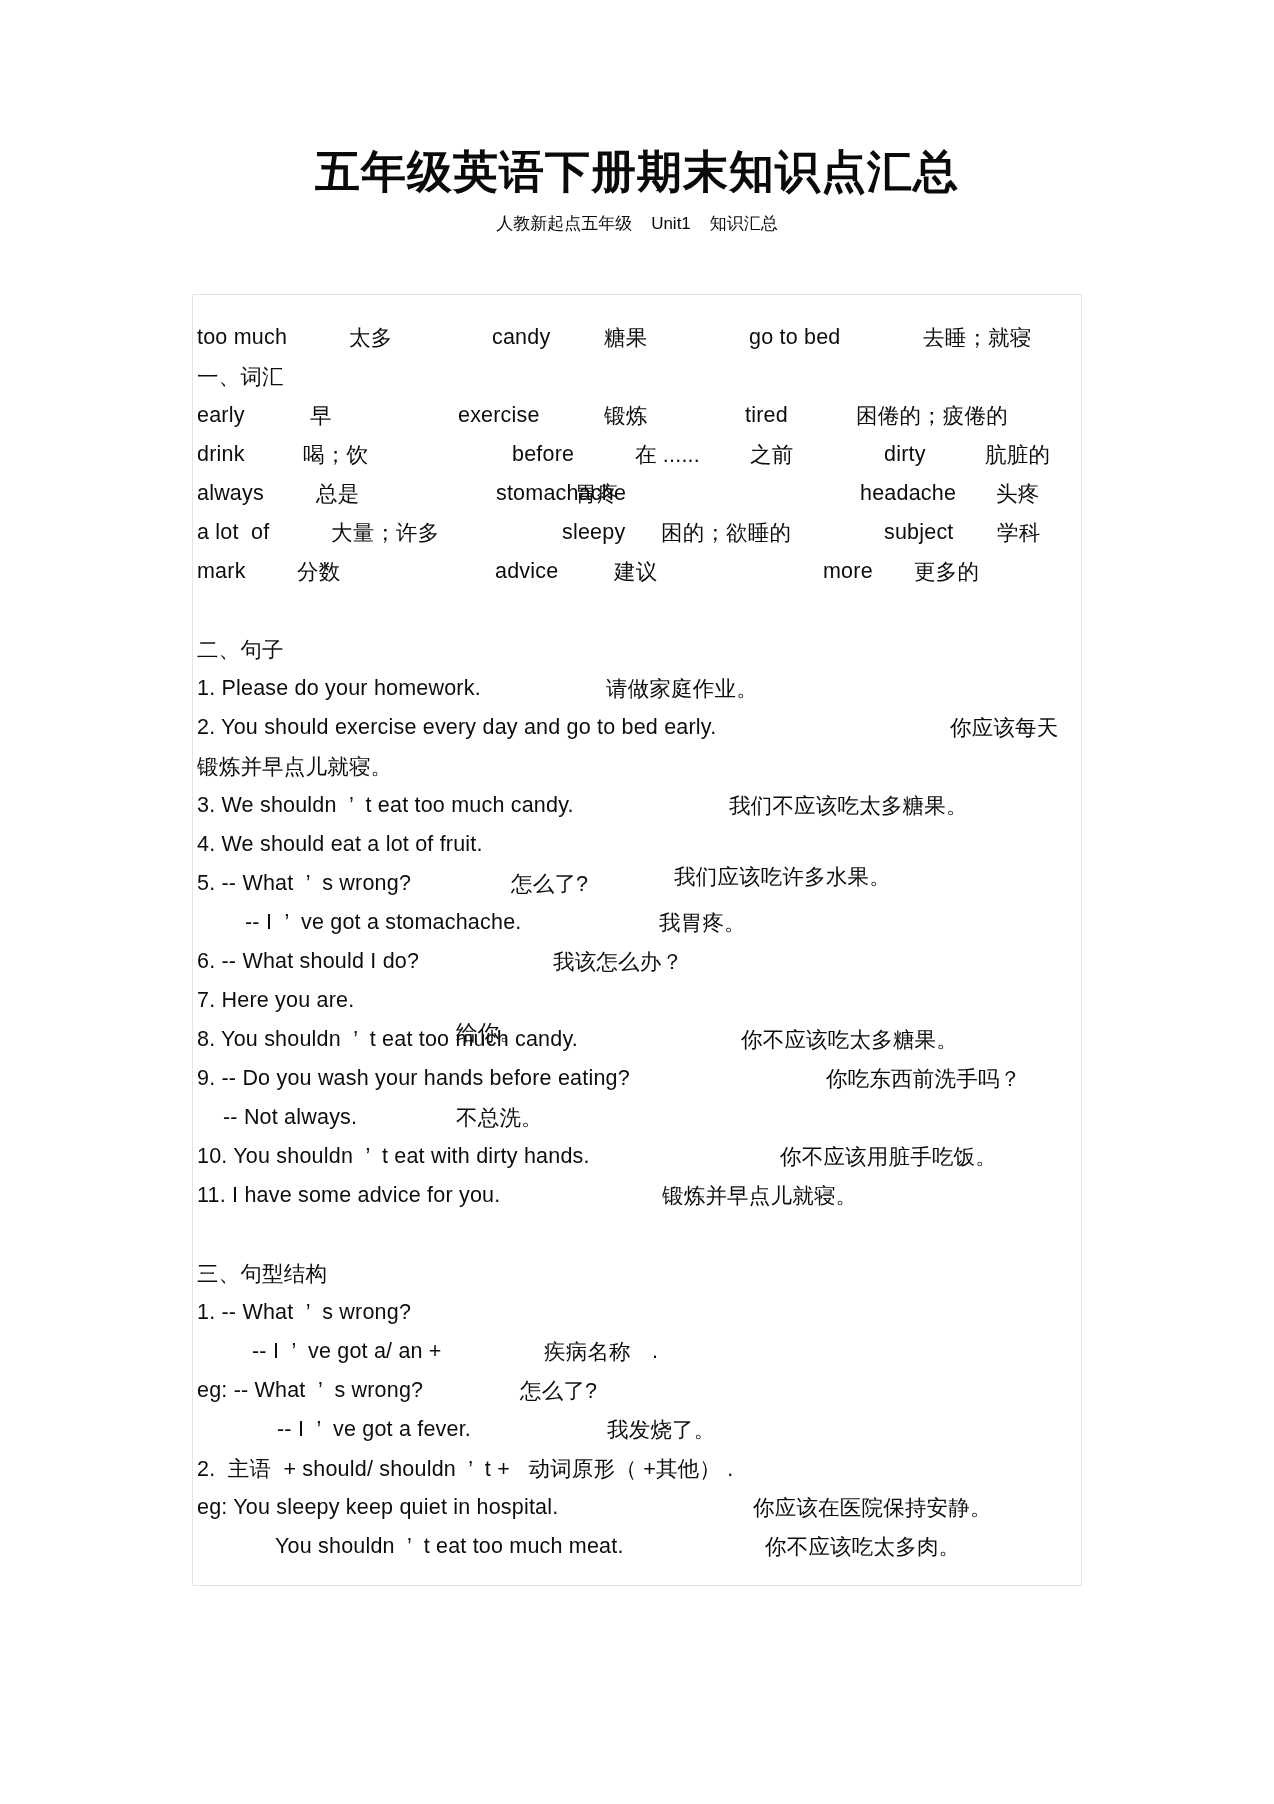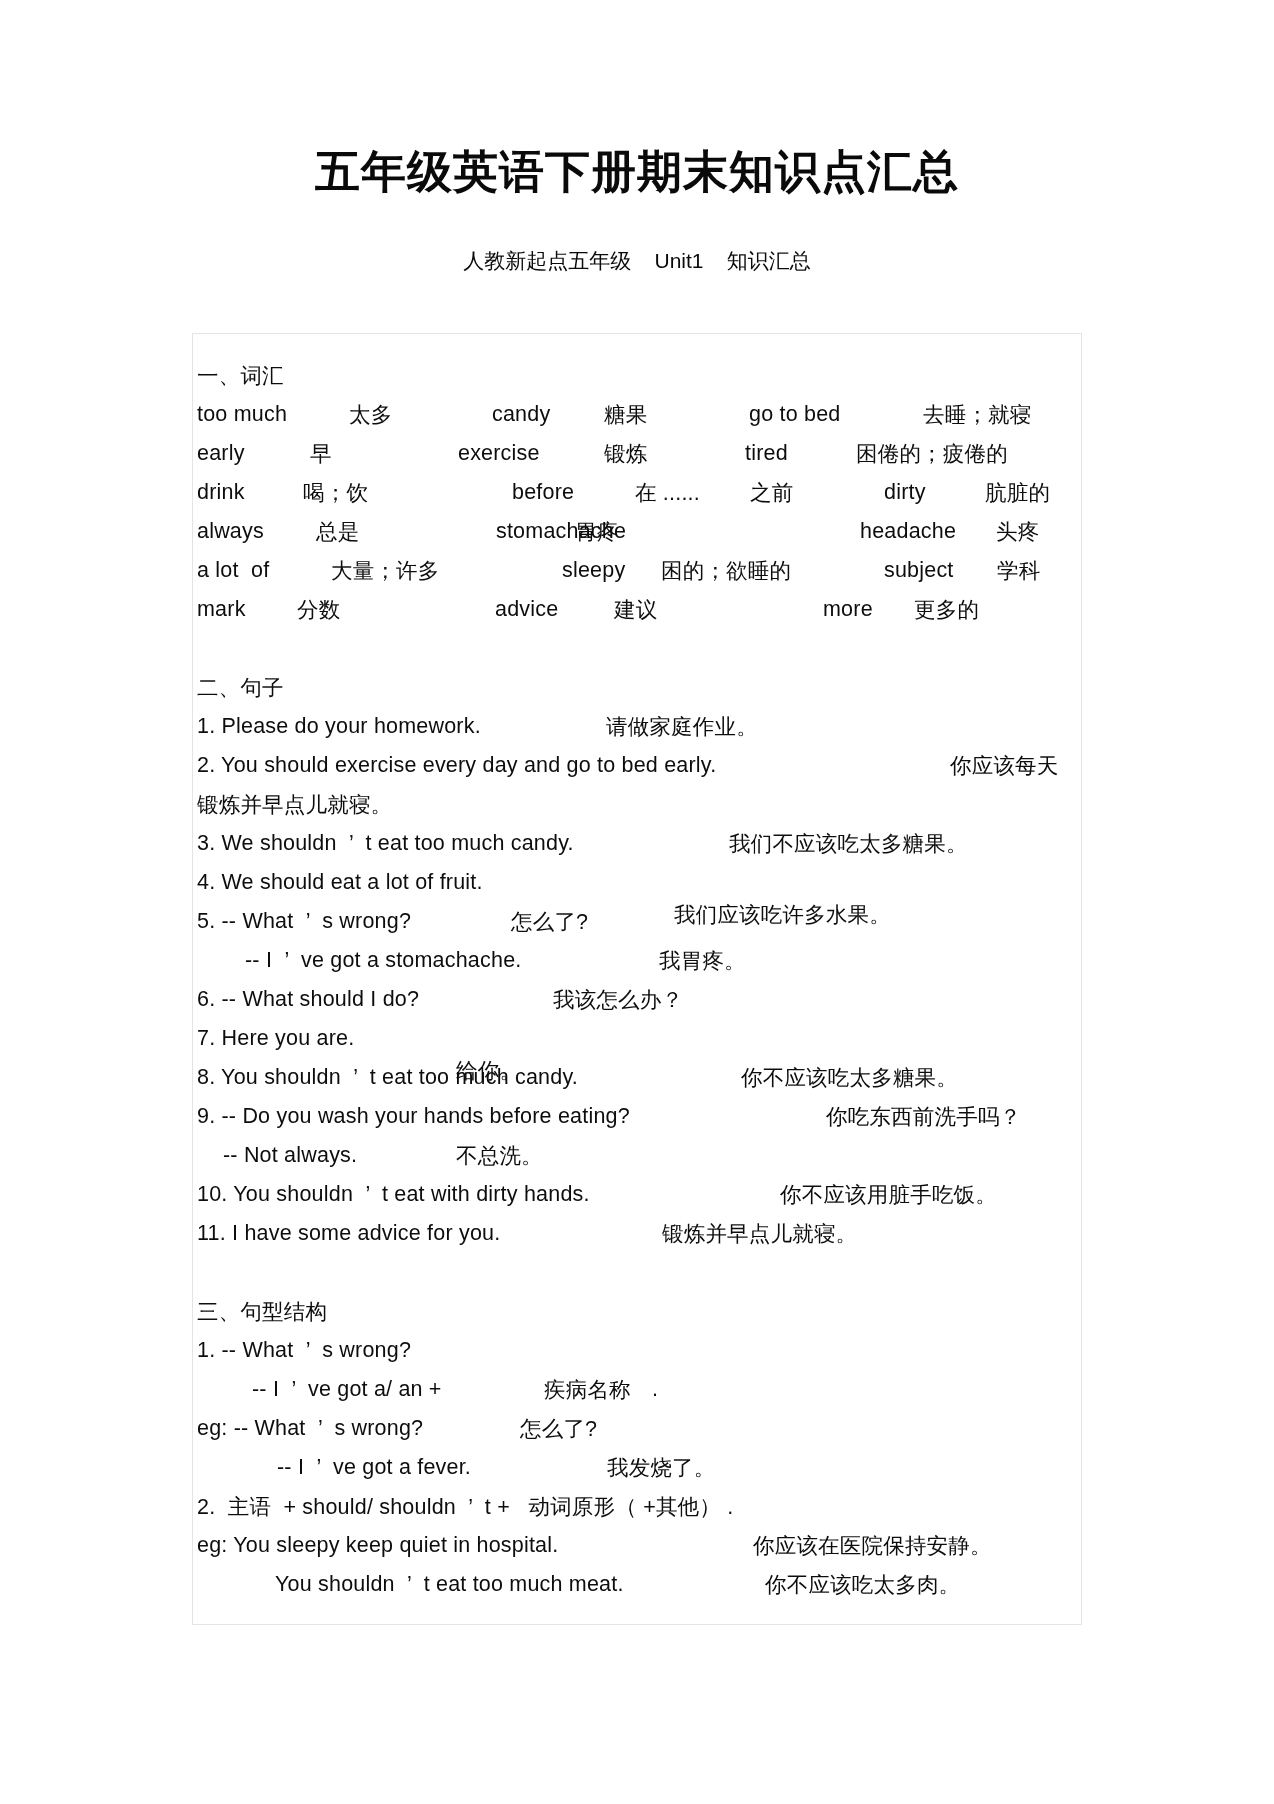--- a/index.html
+++ b/index.html
@@ -14,8 +14,8 @@
     line-height:1.15;white-space:pre;
   }
   .doc-subtitle{
-    text-align:center;margin-top:50px;
-    font-size:21px;font-weight:400;color:#0a0a0a;white-space:pre;
+    text-align:center;margin-top:16px;
+    font-size:17px;font-weight:400;color:#0a0a0a;white-space:pre;
     line-height:1.2;
   }
   .panel{

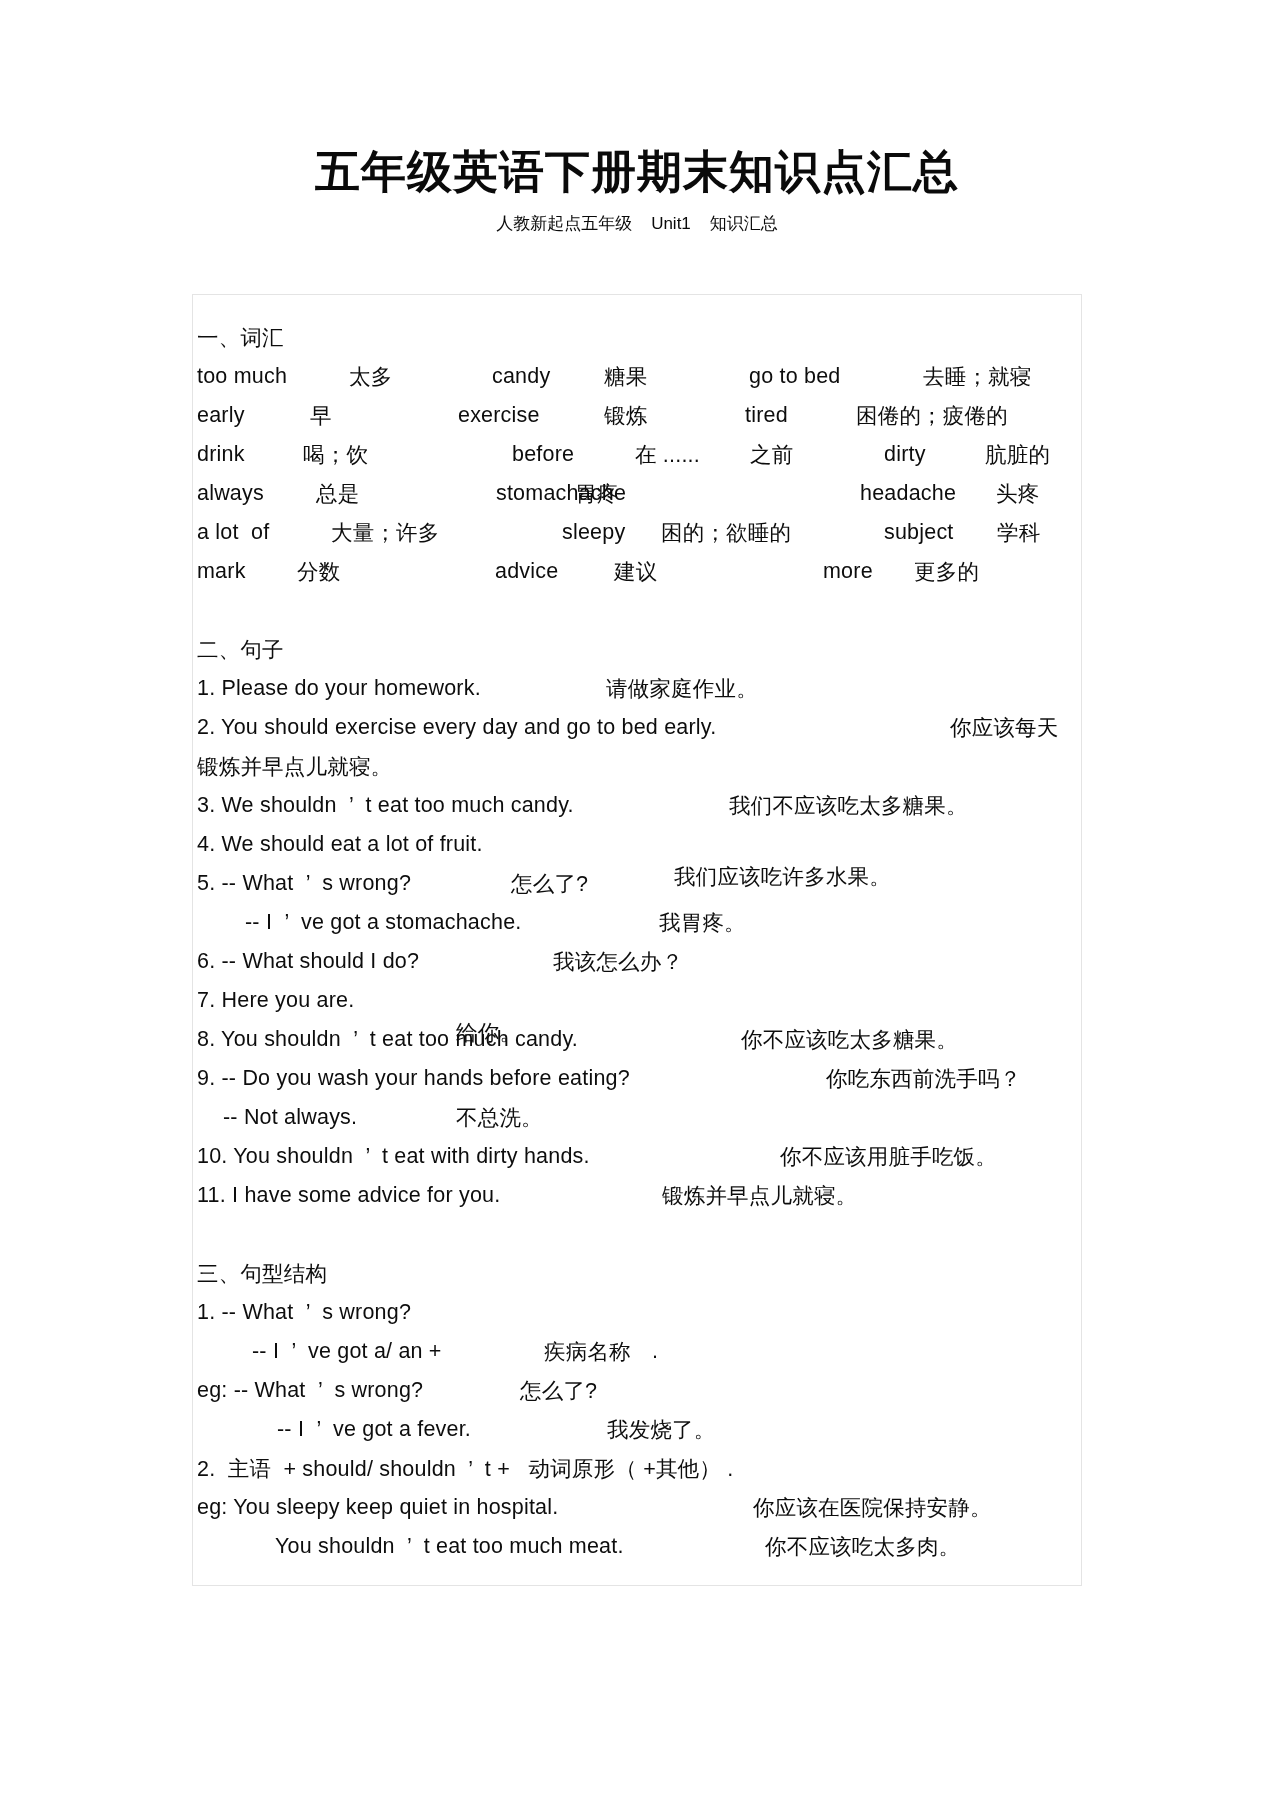--- a/index.html
+++ b/index.html
@@ -40,9 +40,6 @@
 <div class="doc-subtitle">人教新起点五年级    Unit1    知识汇总</div>
 
 <div class="panel" id="panel">
-    <div class="line section-heading">
-      <span class="seg" style="left: 0px;">一、词汇</span>
-    </div>
     <div class="line">
       <span class="seg" style="left: 0px;">too much</span>
       <span class="seg" style="left: 152px;">太多</span>
@@ -50,6 +47,9 @@
       <span class="seg" style="left: 407px;">糖果</span>
       <span class="seg" style="left: 552px;">go to bed</span>
       <span class="seg" style="left: 726px;">去睡；就寝</span>
+    </div>
+    <div class="line section-heading">
+      <span class="seg" style="left: 0px;">一、词汇</span>
     </div>
     <div class="line">
       <span class="seg" style="left: 0px;">early</span>

